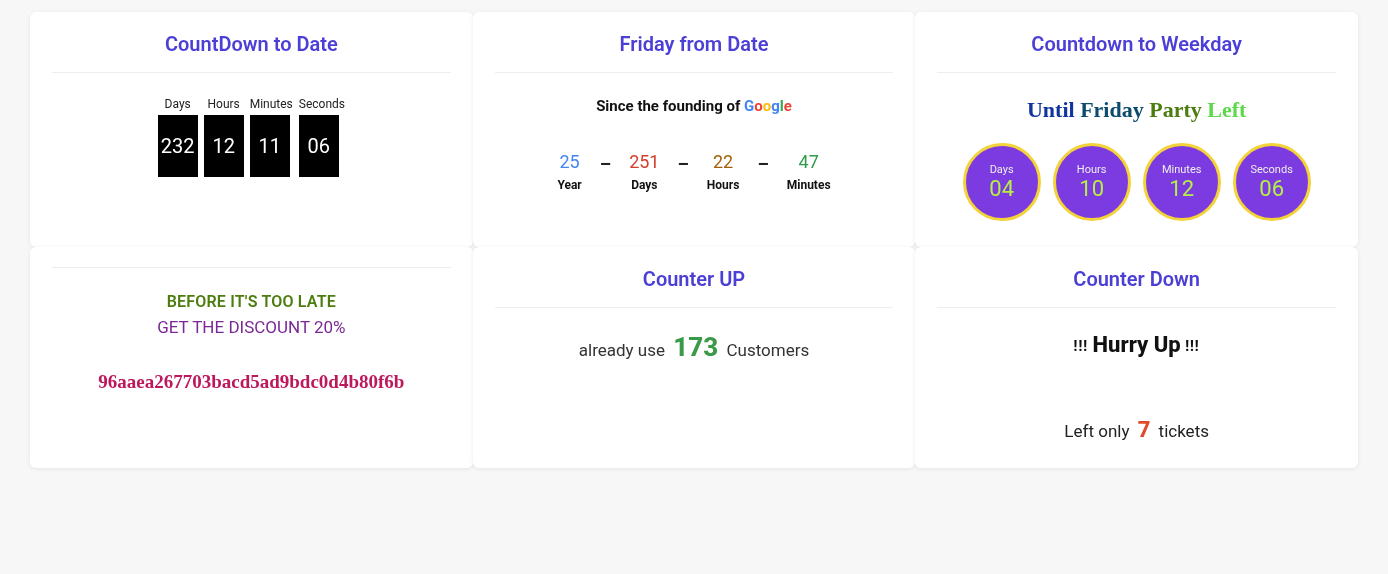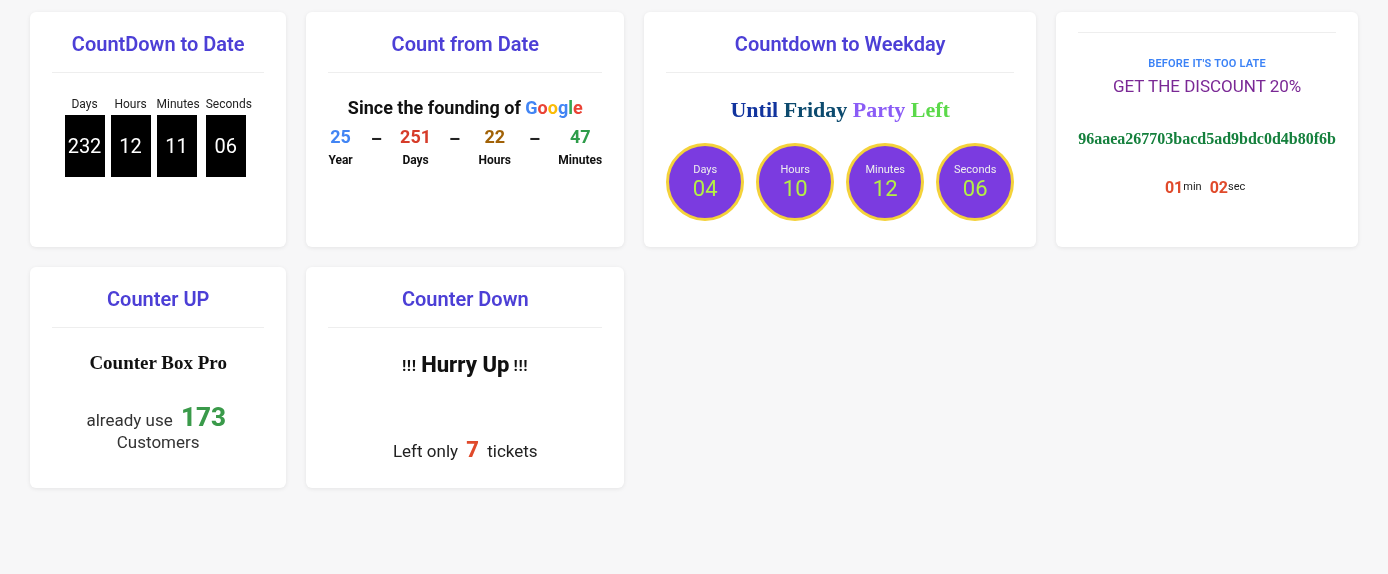--- a/index.html
+++ b/index.html
@@ -10,8 +10,7 @@
     }
     .grid {
       display: grid;
-      grid-template-columns: repeat(4, 1fr);
-      gap: 20px;
+      grid-template-columns: repeat(3, 1fr);
       max-width: 1360px;
       margin: 0 auto;
     }

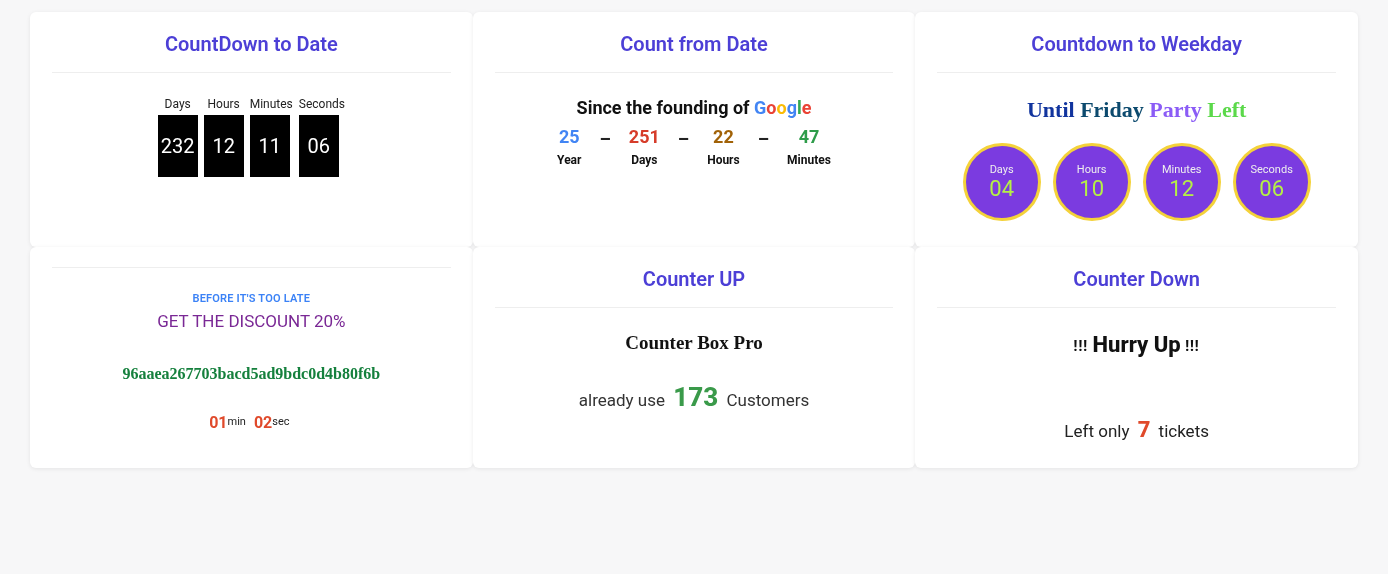--- a/index.html
+++ b/index.html
@@ -197,7 +197,7 @@
   </div>
 
   <div class="card">
-    <div class="card-title">Count from Date</div>
+    <div class="card-title">Friday from Date</div>
     <hr>
     <div class="c2-heading">
       <span>Since the founding of </span><span><span class="google-g1">G</span><span class="google-o1">o</span><span class="google-o2">o</span><span class="google-g2">g</span><span class="google-l">l</span><span class="google-e">e</span></span>

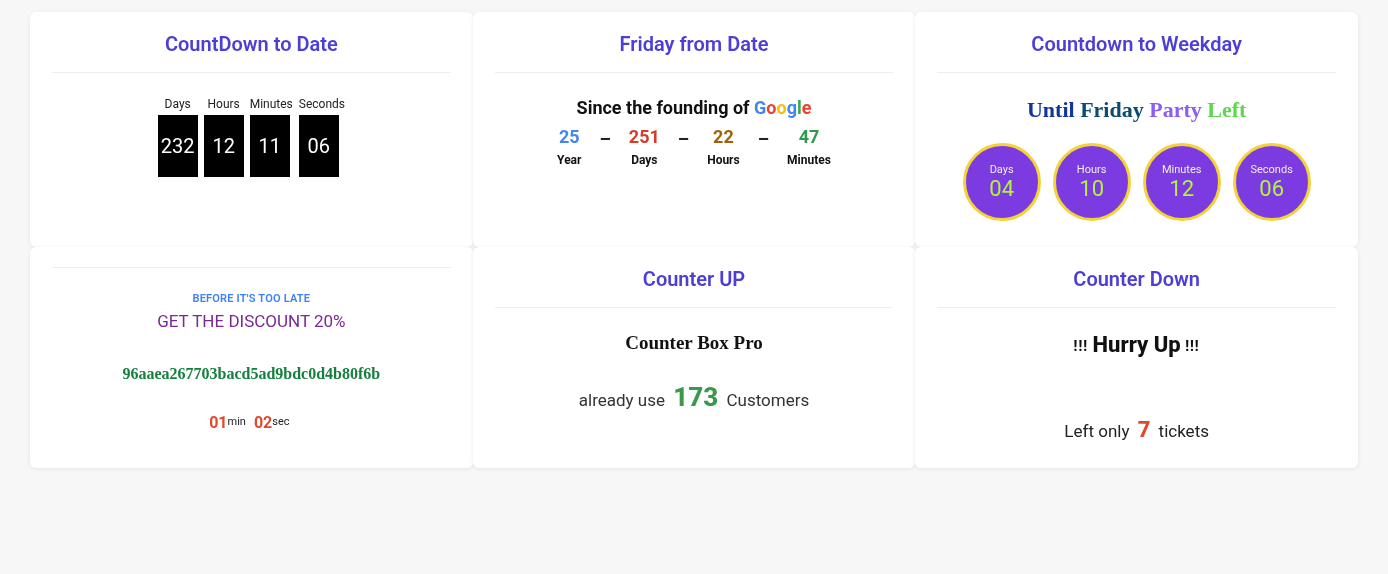--- a/index.html
+++ b/index.html
@@ -60,10 +60,10 @@
 
     
     .c2-heading {
-      font-size: 18px;
+      font-size: 15px;
       font-weight: 700;
       color: #111;
-      margin-bottom: 8px;
+      margin-bottom: 36px;
       text-align: center;
     }
     .google-g1 { color:#4285F4; }

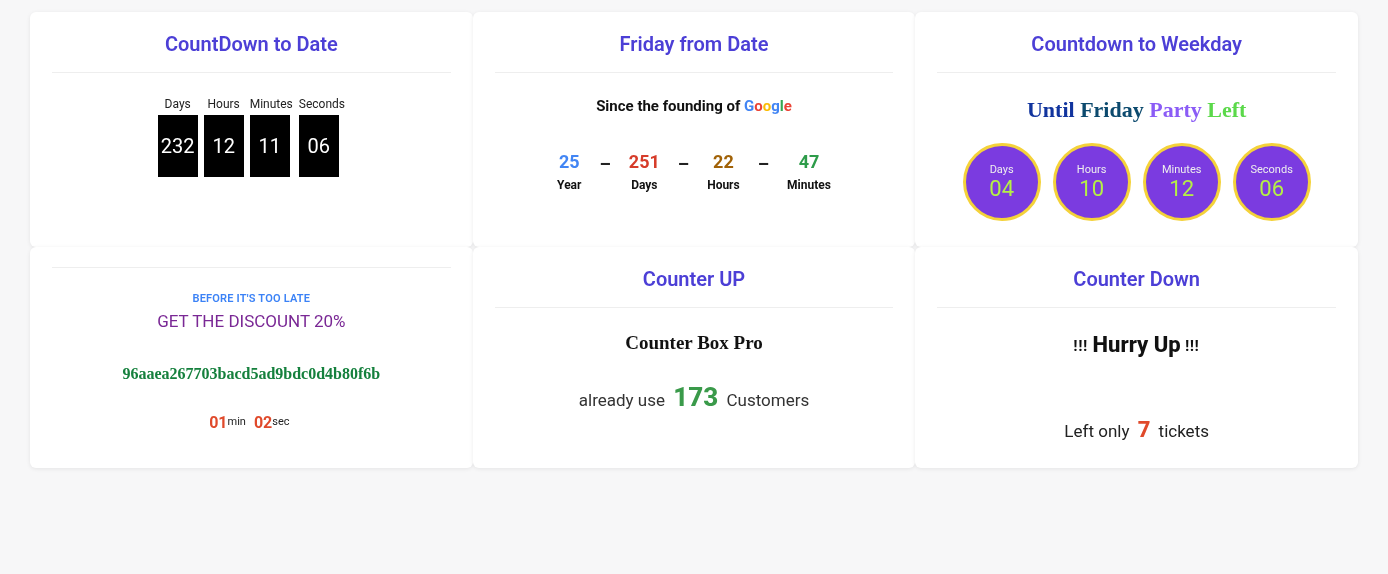--- a/index.html
+++ b/index.html
@@ -97,7 +97,7 @@
     }
     .c3-heading .blue { color:#11349e; }
     .c3-heading .orange { color:#0c4a6e; }
-    .c3-heading .black { color:#8b5cf6; }
+    .c3-heading .black { color:#4d7c0f; }
     .c3-heading .green { color:#5bd94a;margin-top:28px; }
     .c3-circles {
       display: flex;

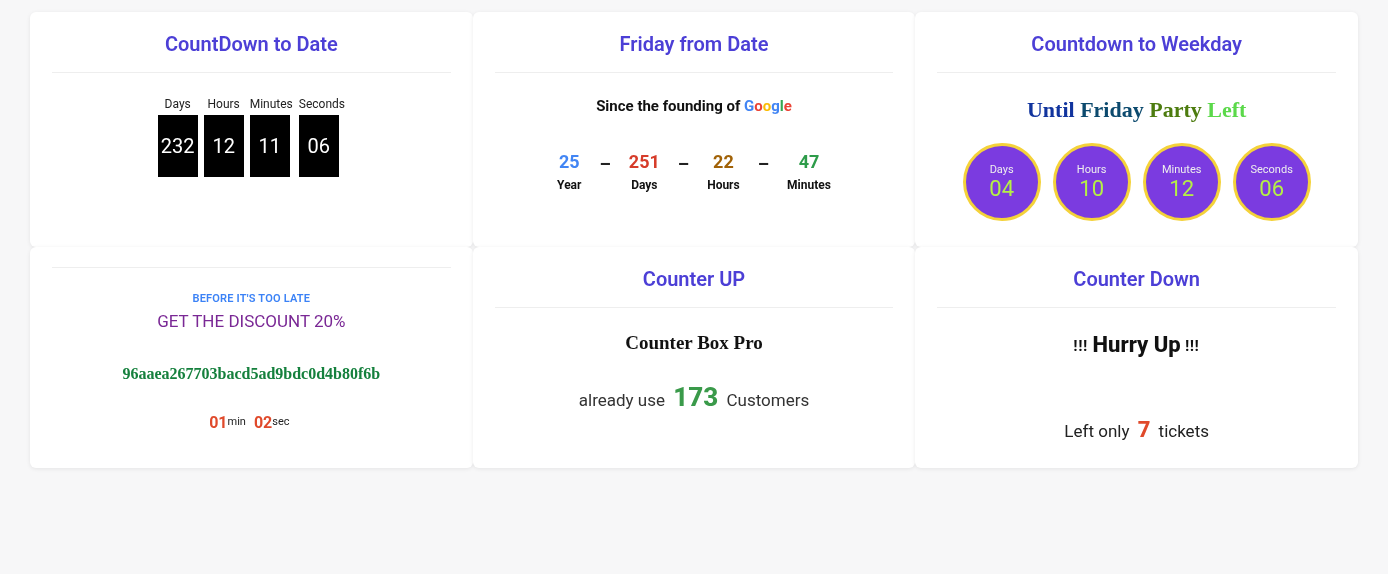--- a/index.html
+++ b/index.html
@@ -81,7 +81,7 @@
     }
     .c2-sep { color: #222; font-size: 18px; margin-top: 2px; }
     .c2-col { display:flex; flex-direction:column; gap:6px; }
-    .c2-val { font-size: 18px; font-weight: 700; }
+    .c2-val { font-size: 18px; font-weight: 400; }
     .c2-val.blue { color:#4285F4; }
     .c2-val.red { color:#d63c2a; }
     .c2-val.yellow { color:#a16207; }

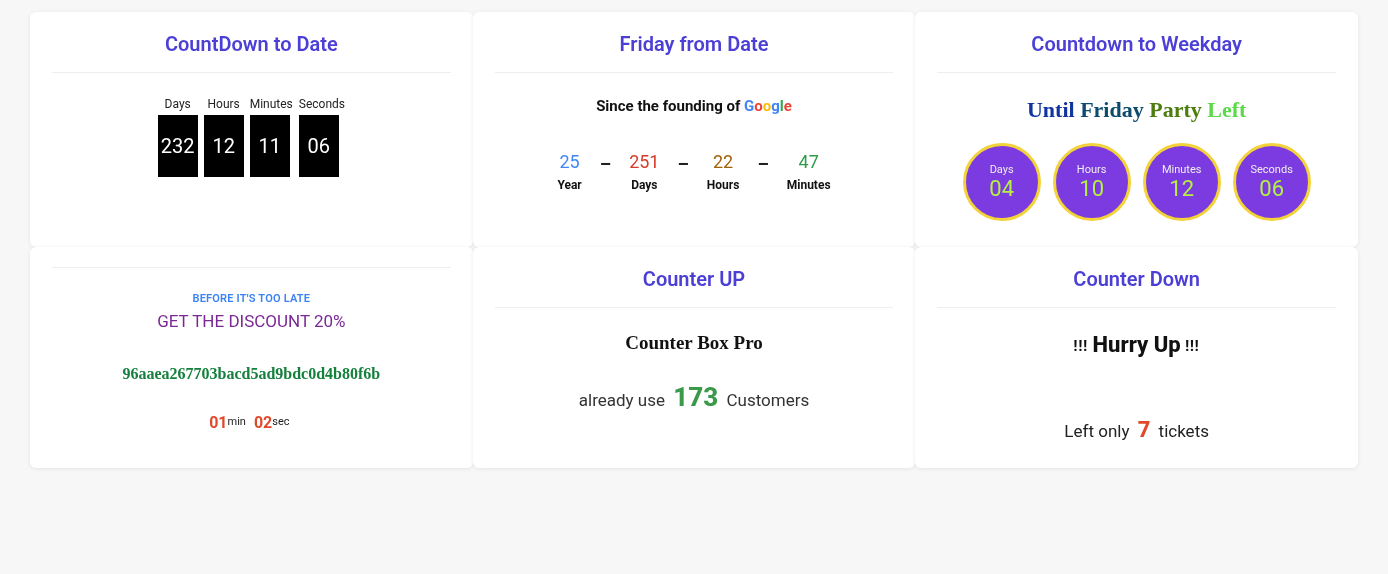--- a/index.html
+++ b/index.html
@@ -120,8 +120,8 @@
 
     
     .c4-pre {
-      color: #3b82f6;
-      font-size: 11px;
+      color: #4d7c0f;
+      font-size: 16px;
       font-weight: 600;
       letter-spacing: 0.2px;
       margin-bottom: 6px;

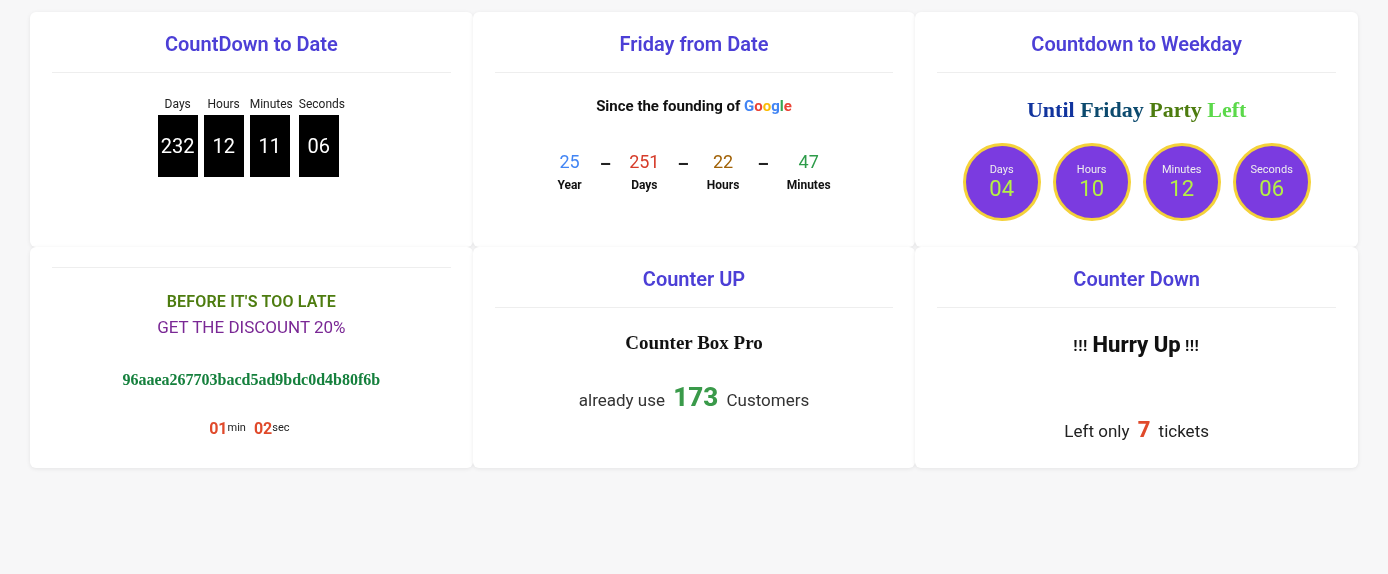--- a/index.html
+++ b/index.html
@@ -268,7 +268,6 @@
   <div class="card">
     <div class="card-title">Counter UP</div>
     <hr>
-    <div class="c5-head">Counter Box Pro</div>
     <div class="c5-line">
       <span>already use </span><span class="big">173</span><span> Customers</span>
     </div>

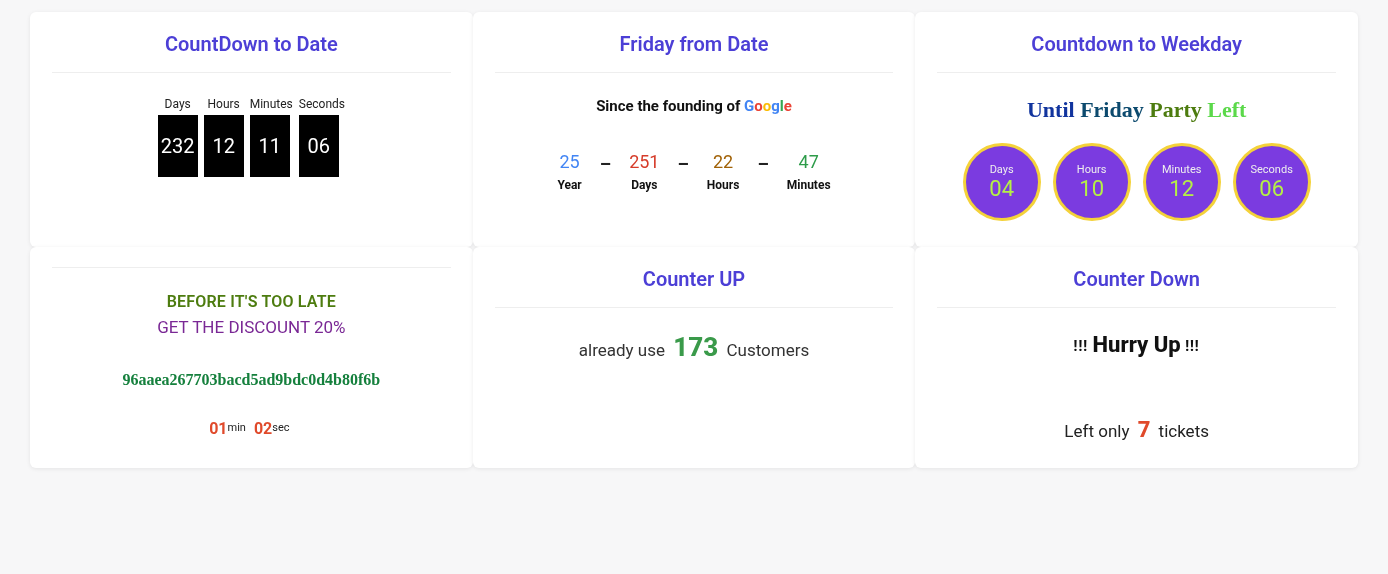--- a/index.html
+++ b/index.html
@@ -134,9 +134,8 @@
     .c4-hash {
       font-family: Georgia, "Times New Roman", serif;
       font-weight: 700;
-      font-size: 16px;
-      color: #15803d;
-      margin-bottom: 30px;
+      font-size: 19px;
+      color: #be185d;
     }
     .c4-timer {
       font-size: 16px;

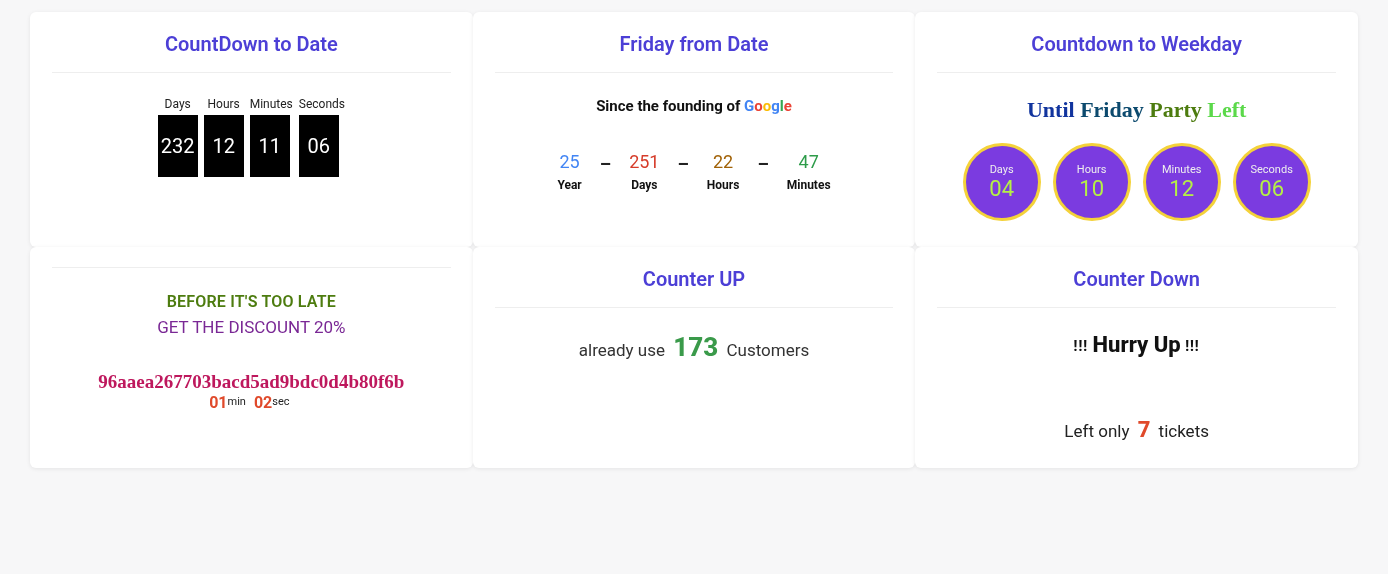--- a/index.html
+++ b/index.html
@@ -258,10 +258,6 @@
     <div class="c4-pre">BEFORE IT'S TOO LATE</div>
     <div class="c4-discount">GET THE DISCOUNT 20%</div>
     <div class="c4-hash">96aaea267703bacd5ad9bdc0d4b80f6b</div>
-    <div class="c4-timer">
-      <span class="num">01</span><span class="unit">min</span>
-      <span class="num">02</span><span class="unit">sec</span>
-    </div>
   </div>
 
   <div class="card">

